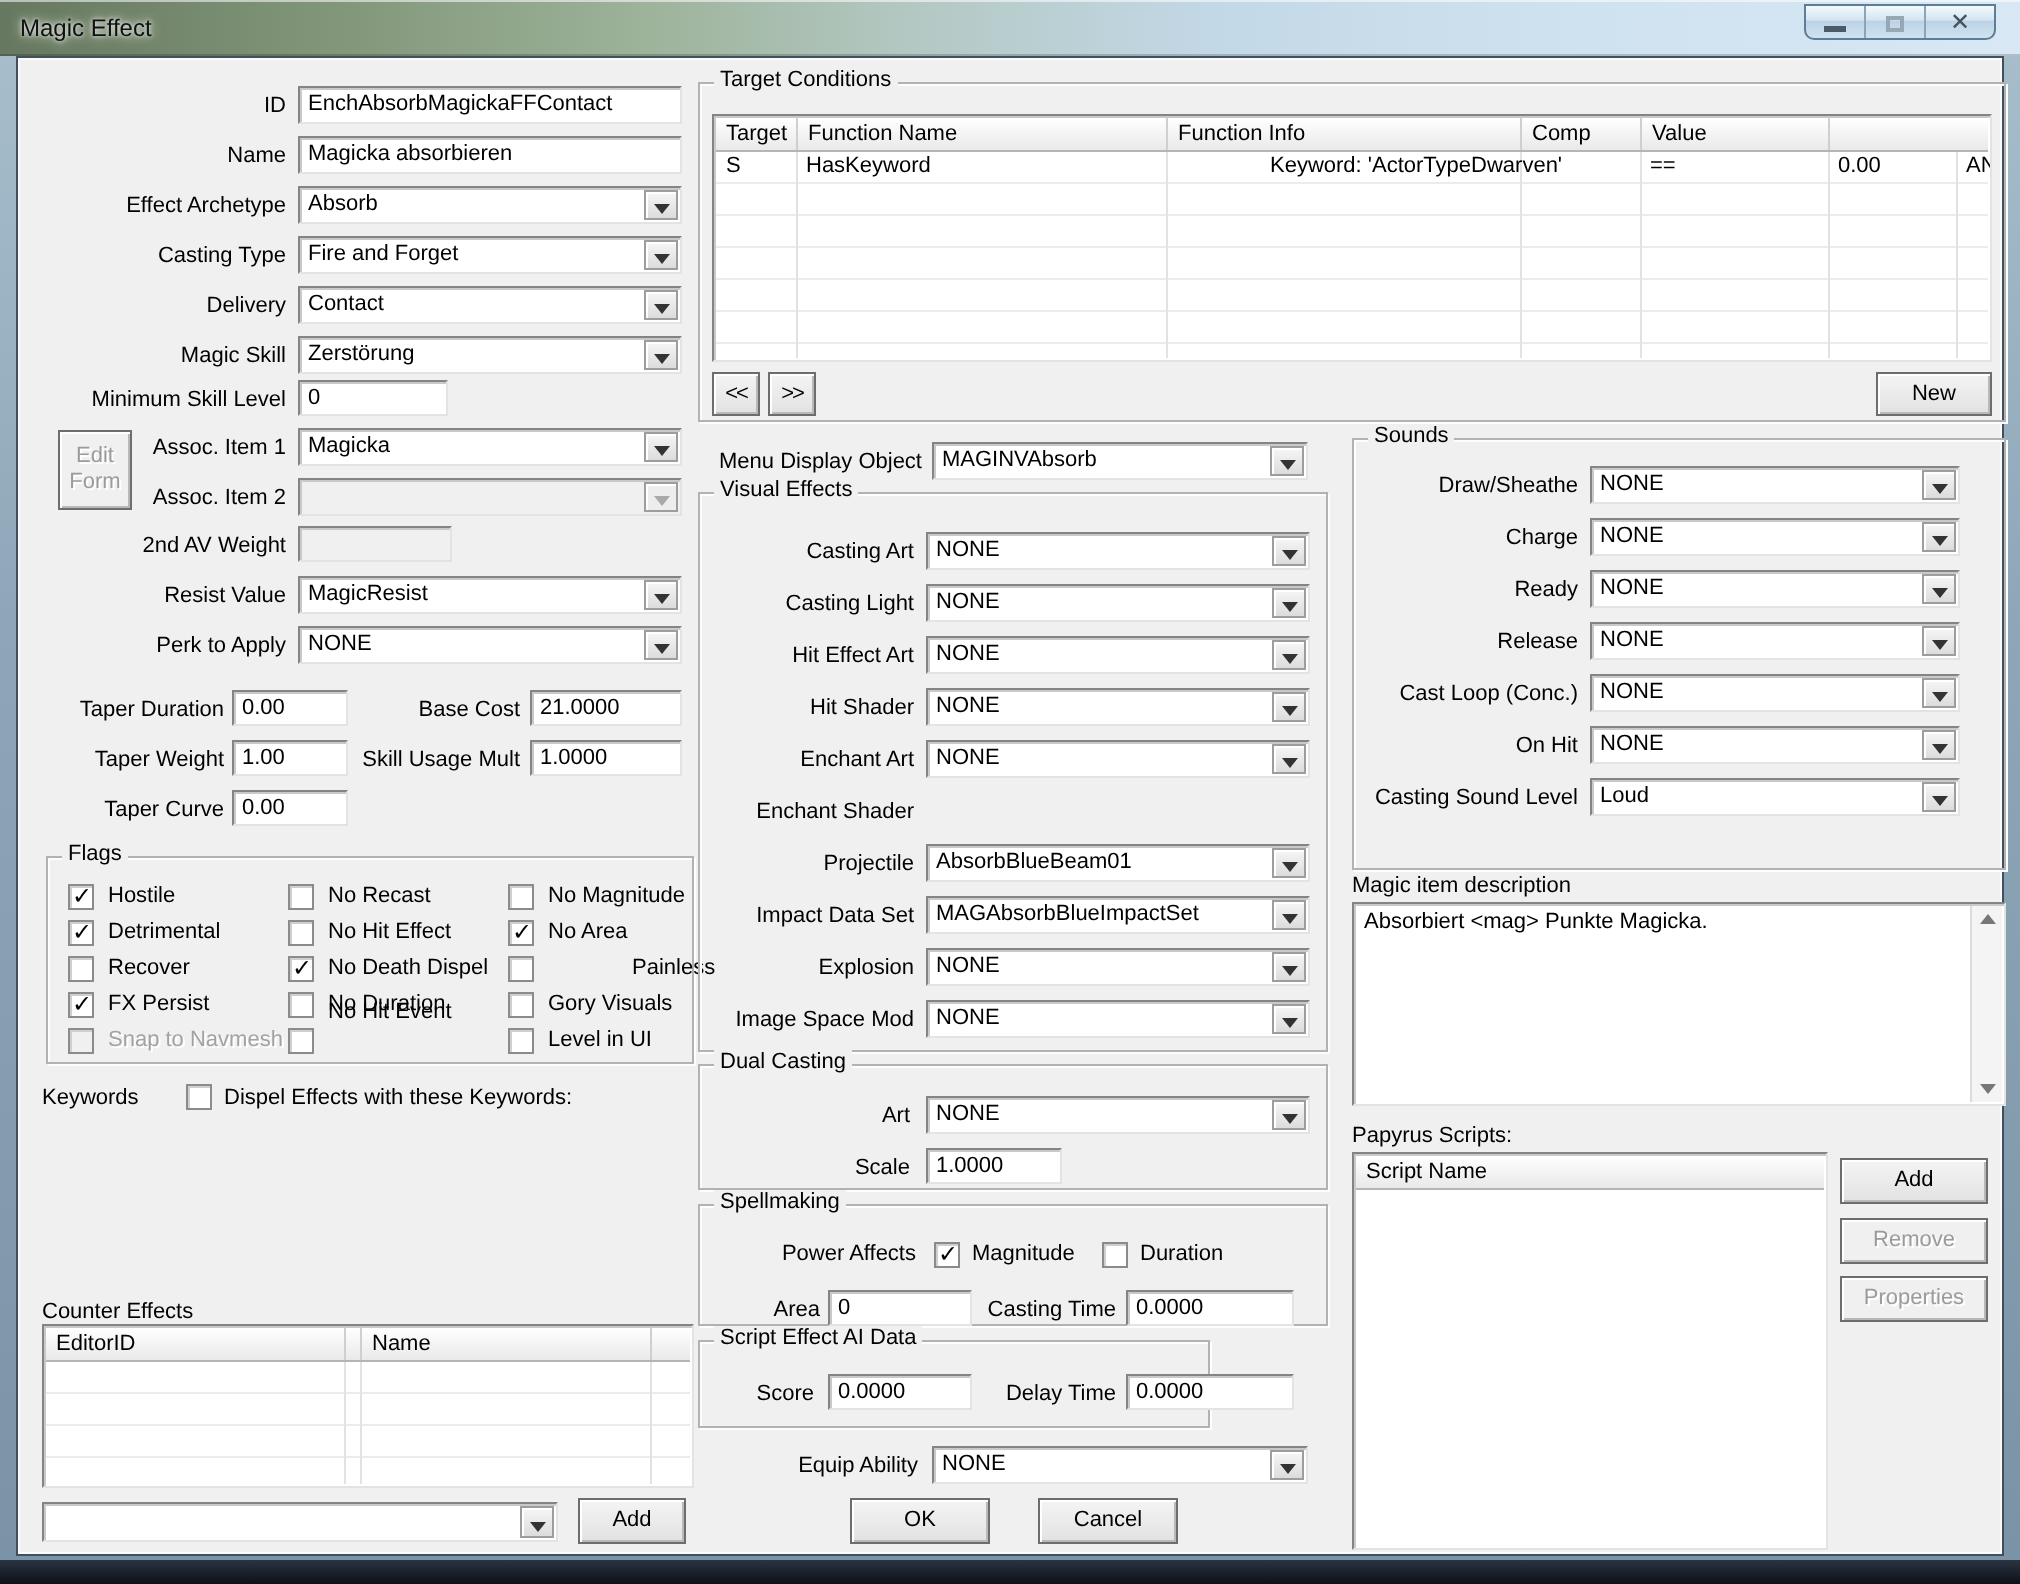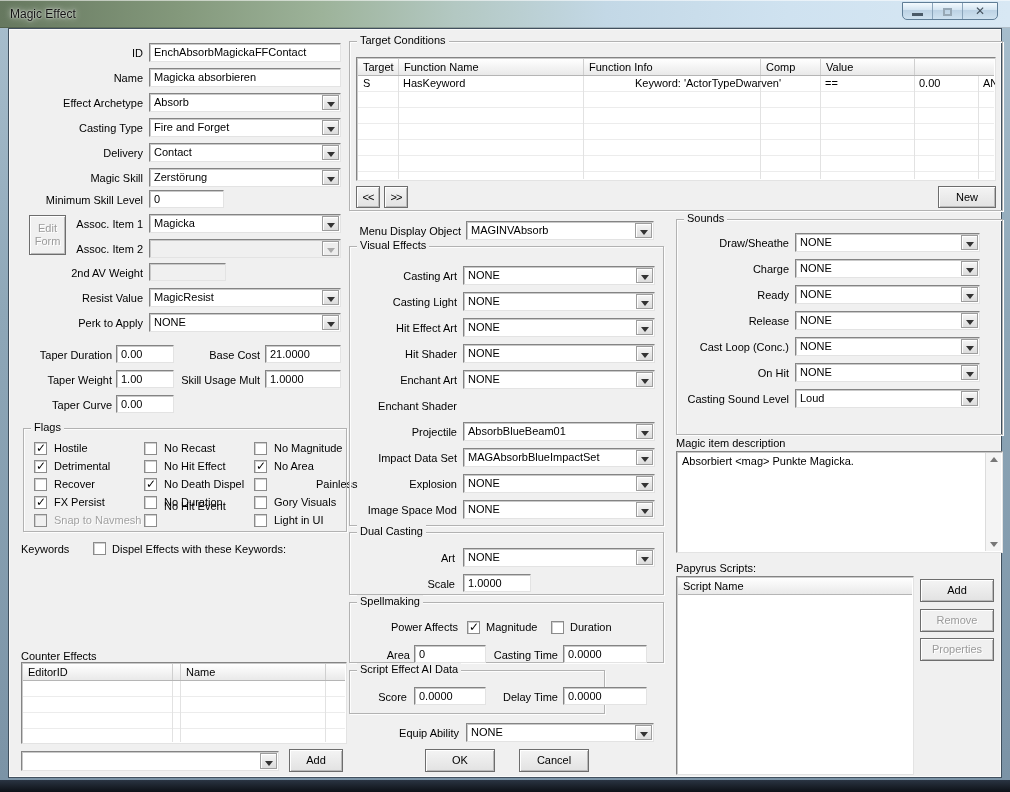--- a/index.html
+++ b/index.html
@@ -227,7 +227,7 @@
       <span class="cb" style="left:230px;top:67px;"></span>
       <span class="lbl cb-lbl" style="left:250px;top:67px;">Gory Visuals</span>
       <span class="cb" style="left:230px;top:85px;"></span>
-      <span class="lbl cb-lbl" style="left:250px;top:85px;">Light in UI</span>
+      <span class="lbl cb-lbl" style="left:250px;top:85px;">Level in UI</span>
     </div>
 
     <span class="lbl" style="left:12px;top:514px;">Keywords</span>

